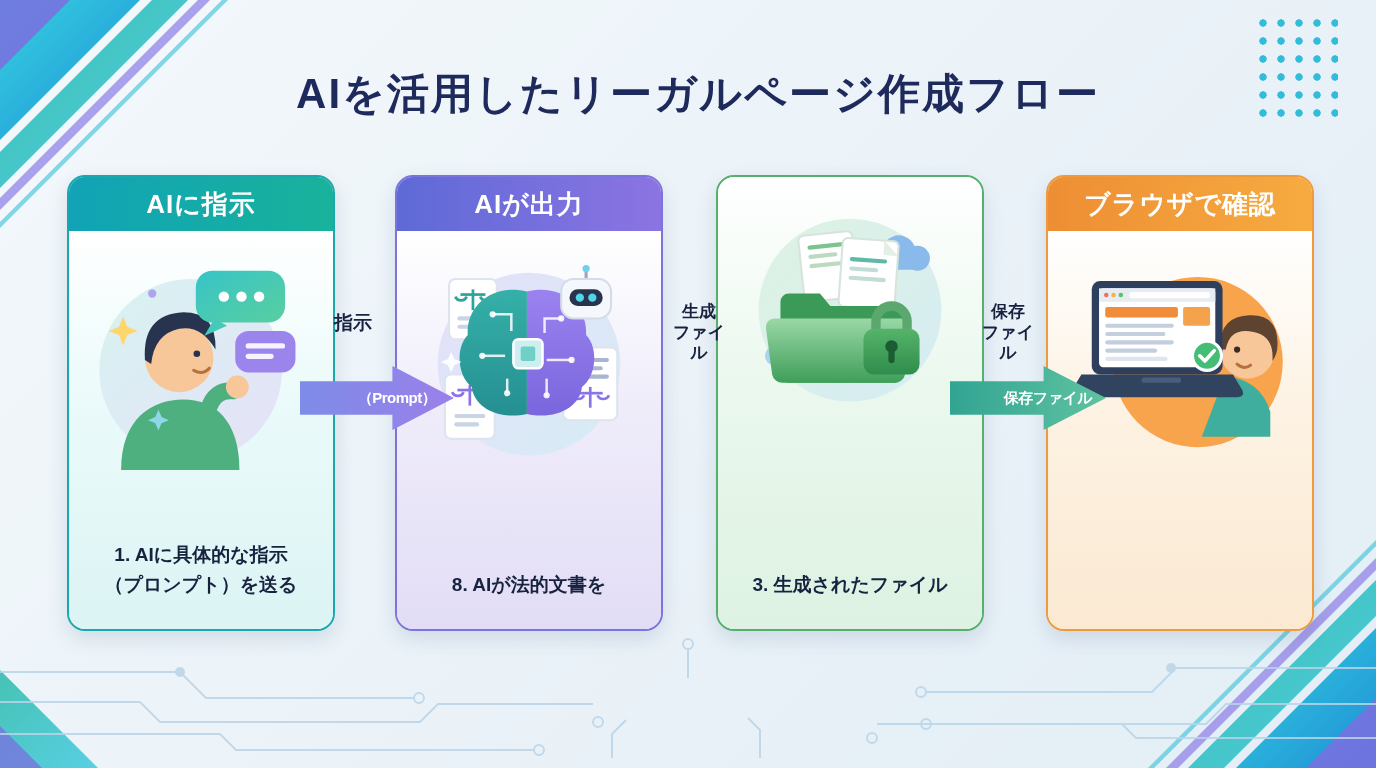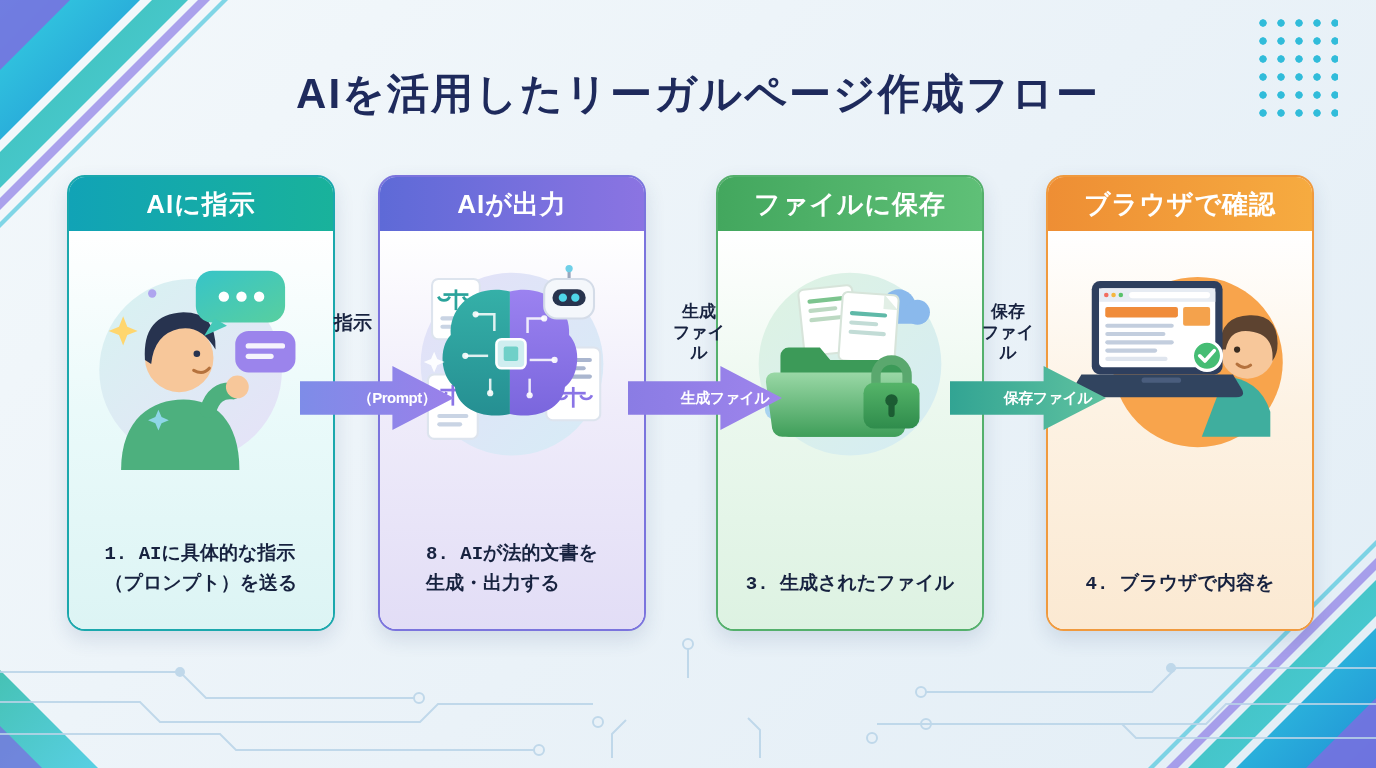--- a/index.html
+++ b/index.html
@@ -46,7 +46,7 @@
   .c1{left:67px;border-color:#1ba8ad;}
   .c1 .card-header{background:linear-gradient(90deg,#11a3b6,#19b29b);}
   .c1 .card-body{background:linear-gradient(180deg,#ffffff 0%,#eafafa 45%,#dcf4f4 100%);}
-  .c2{left:378px;border-color:#7b74dd;}
+  .c2{left:395px;border-color:#7b74dd;}
   .c2 .card-header{background:linear-gradient(90deg,#5e6ad7,#8b74e2);}
   .c2 .card-body{background:linear-gradient(180deg,#ffffff 0%,#efecfa 45%,#e2ddf6 100%);}
   .c3{left:716px;border-color:#54b06c;}

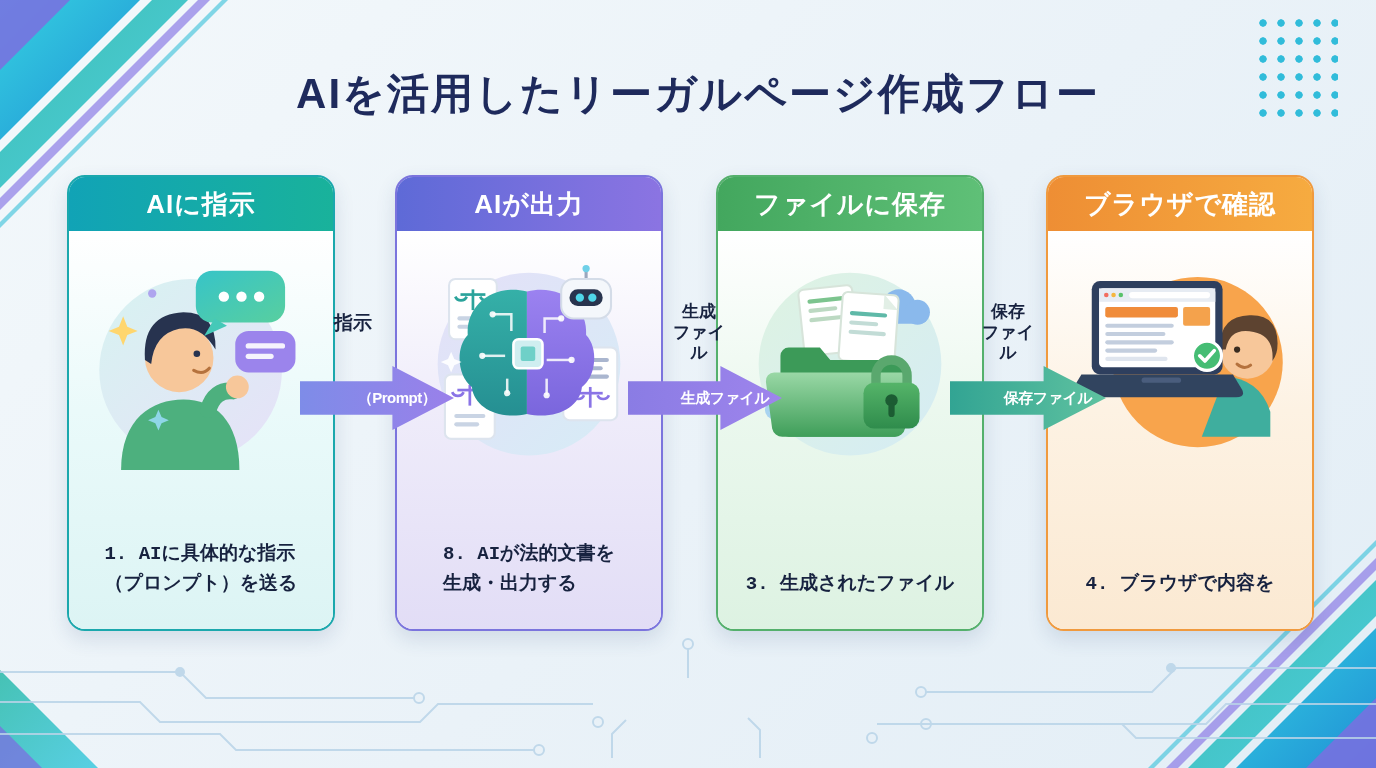--- a/index.html
+++ b/index.html
@@ -281,7 +281,6 @@
   </div>
 
   <div class="card c3">
-    <div class="card-header">ファイルに保存</div>
     <div class="card-body">
       <svg class="illus" viewBox="0 0 210 210">
         <defs>

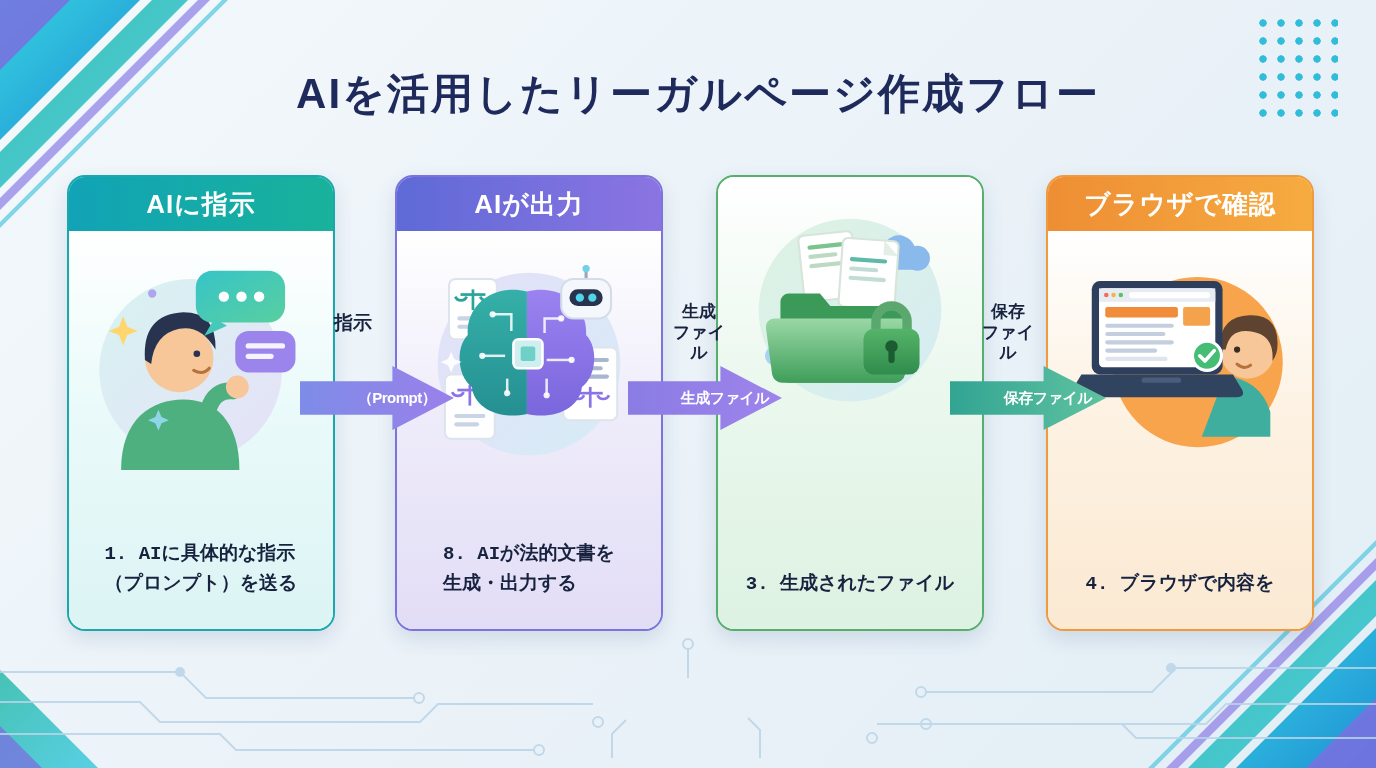--- a/index.html
+++ b/index.html
@@ -391,9 +391,6 @@
   <div class="arrow-top-label t2">生成
 ファイ
 ル</div>
-  <div class="arrow a2">
-    <span class="arrow-body-label">生成ファイル</span>
-  </div>
 
   <div class="arrow-top-label t3">保存
 ファイ

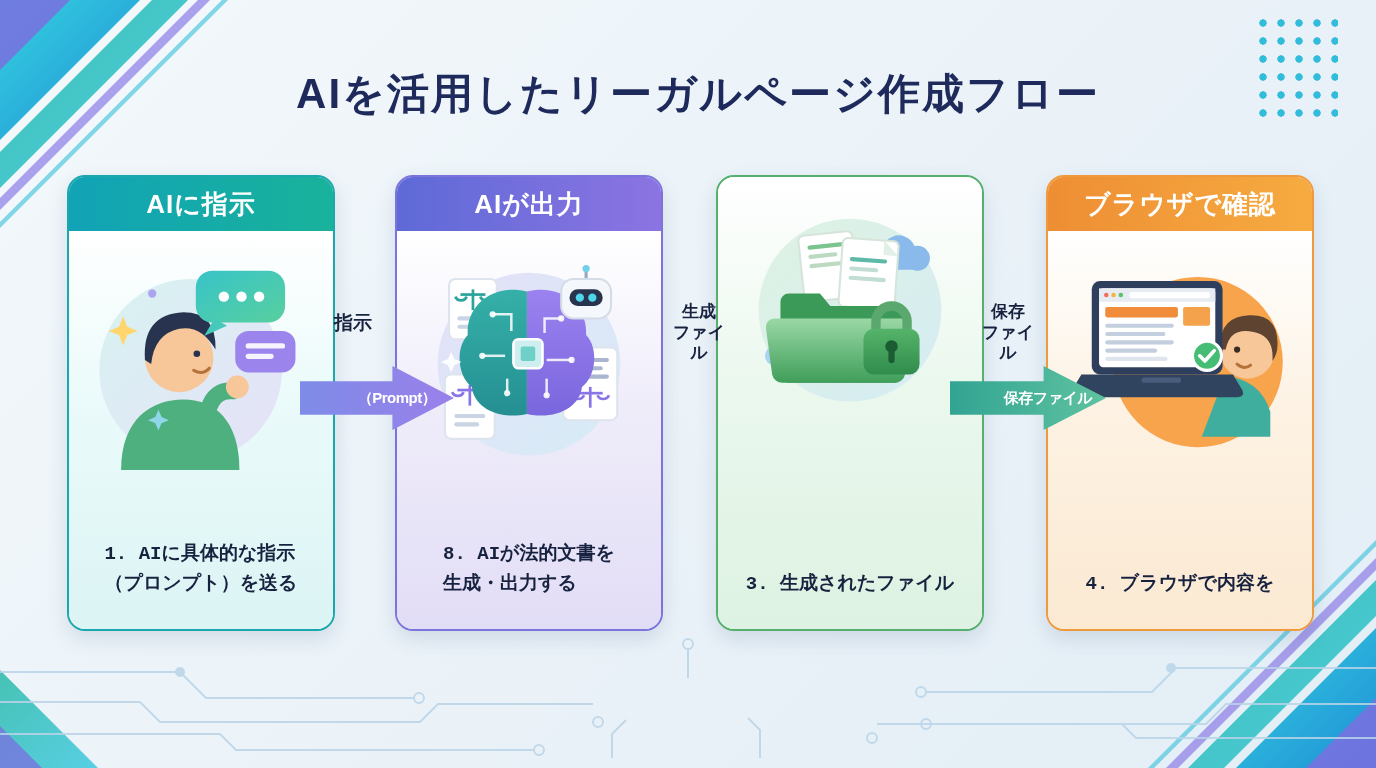--- a/index.html
+++ b/index.html
@@ -41,7 +41,7 @@
   }
   .illus{width:218px;height:232px;flex:0 0 auto;}
   .caption{
-    font-size:19px;font-weight:700;color:#17223f;text-align:left;line-height:1.55;font-family:Liberation Mono, monospace;
+    font-size:19px;font-weight:700;color:#17223f;text-align:center;line-height:1.55;
   }
   .c1{left:67px;border-color:#1ba8ad;}
   .c1 .card-header{background:linear-gradient(90deg,#11a3b6,#19b29b);}

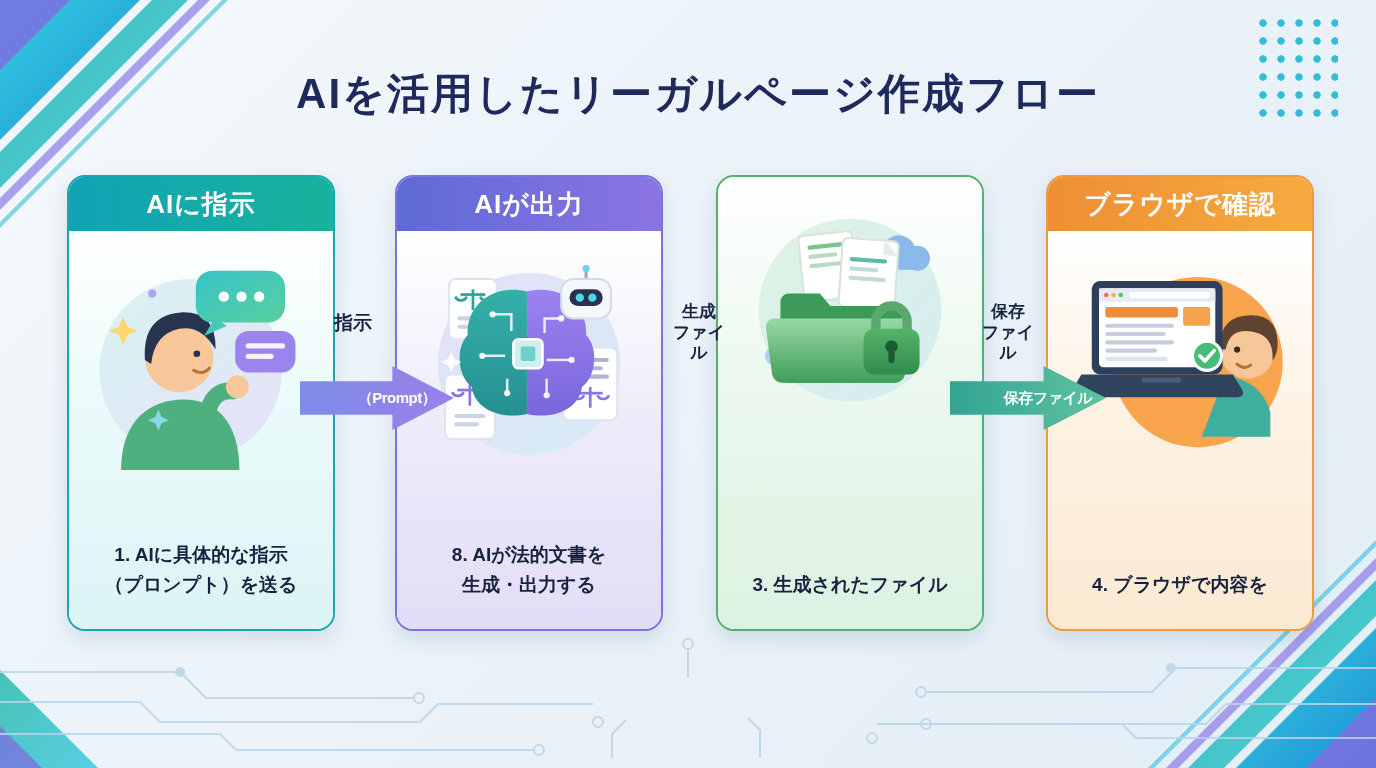--- a/index.html
+++ b/index.html
@@ -275,7 +275,6 @@
       </svg>
       <div class="caption">
         <div>8. AIが法的文書を</div>
-        <div>生成・出力する</div>
       </div>
     </div>
   </div>

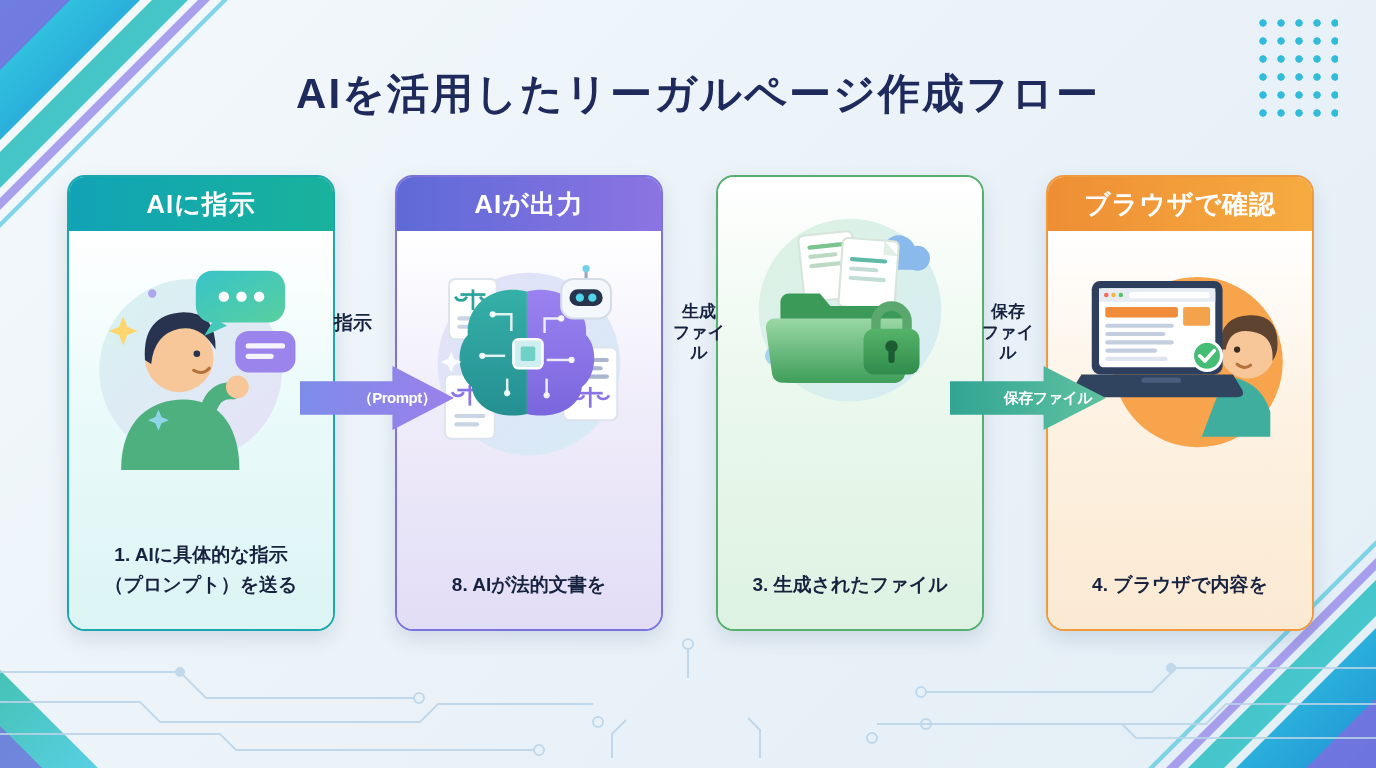--- a/index.html
+++ b/index.html
@@ -377,7 +377,6 @@
         </g>
       </svg>
       <div class="caption">
-        <div>4. ブラウザで内容を</div>
       </div>
     </div>
   </div>

